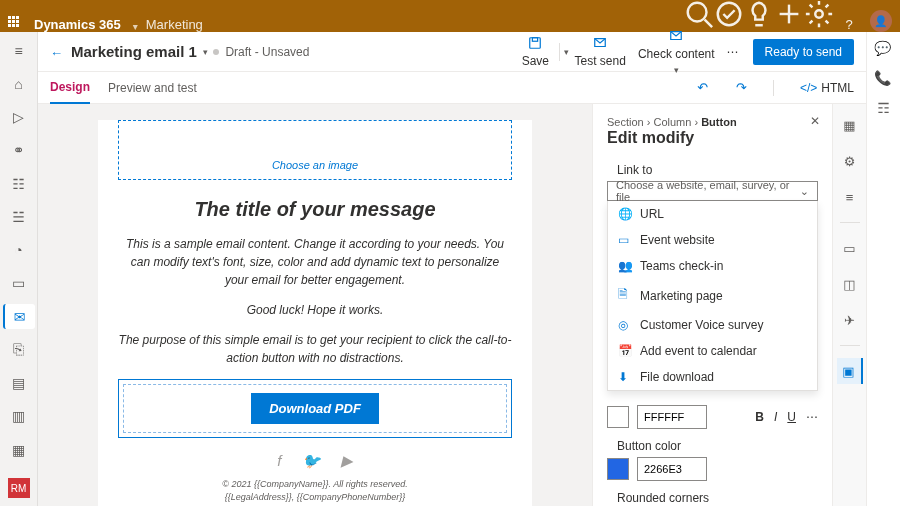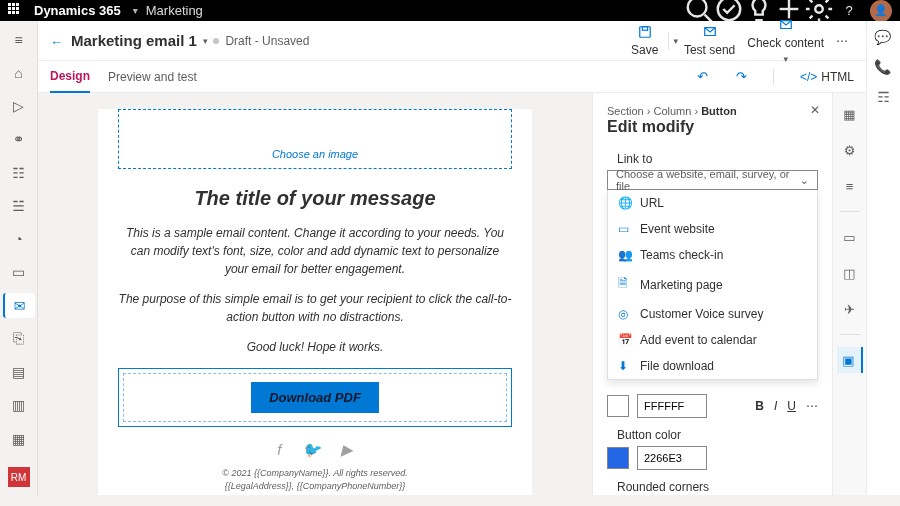--- a/index.html
+++ b/index.html
@@ -5,7 +5,7 @@
 * { margin: 0; padding: 0; box-sizing: border-box; font-family: "Segoe UI", sans-serif; }
 body { background: #f3f2f1; width: 900px; height: 506px; overflow: hidden; position: relative; }
 
-.topbar { height: 21px; background: #000000; color: #fff; display: flex; align-items: center; padding: 0 8px; font-size: 13px; }
+.topbar { height: 32px; background: #a16207; color: #fff; display: flex; align-items: flex-end; padding: 0 8px; font-size: 13px; }
 .topbar .waffle { width: 16px; height: 16px; margin-right: 10px; display: grid; grid-template-columns: repeat(3,3px); grid-template-rows: repeat(3,3px); gap: 1px; }
 .topbar .waffle span { background: #fff; }
 .topbar .brand { font-weight: 600; margin-right: 8px; }

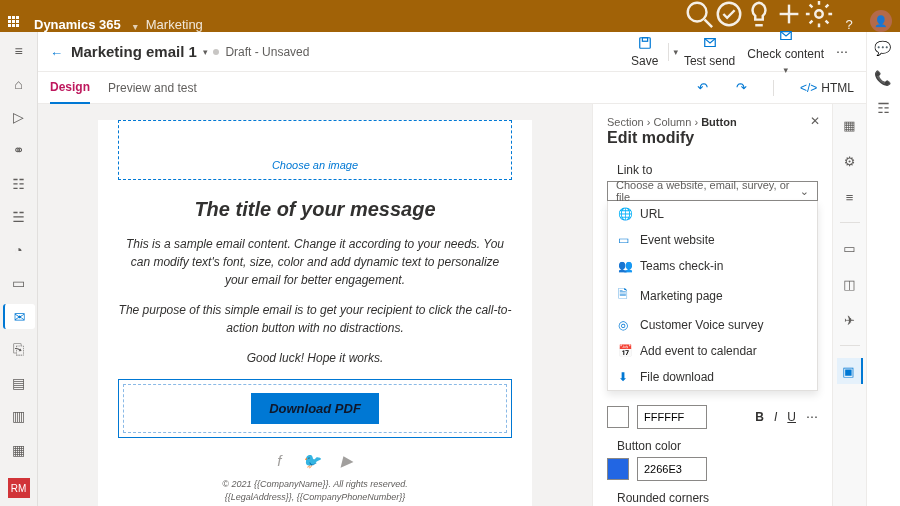--- a/index.html
+++ b/index.html
@@ -179,6 +179,7 @@
         <span class="chev-sm">▾</span>
       </div>
       <span class="cmd">⋯</span>
+      <div class="primary">Ready to send</div>
     </div>
 
     <div class="tabbar">

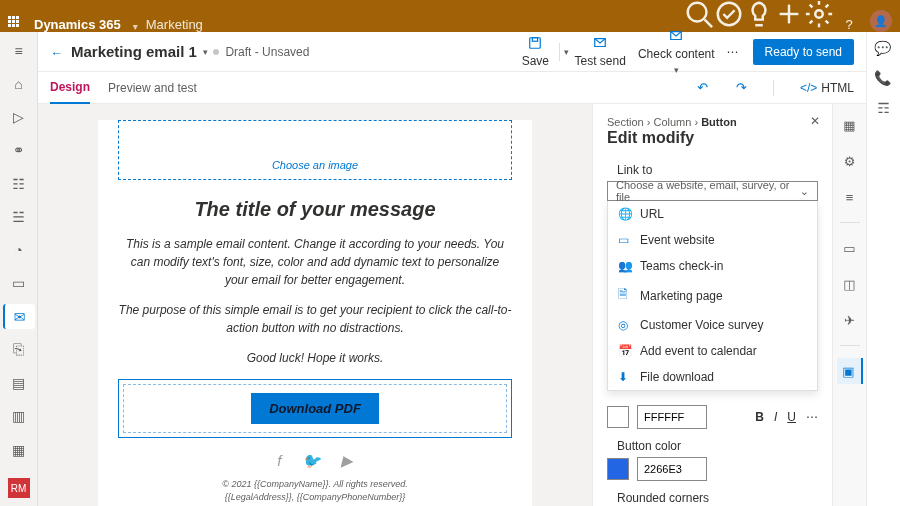--- a/index.html
+++ b/index.html
@@ -203,8 +203,8 @@
           </div>
           <h1>The title of your message</h1>
           <p>This is a sample email content. Change it according to your needs. You can modify text's font, size, color and add dynamic text to personalize your email for better engagement.</p>
+          <p>Good luck! Hope it works.</p>
           <p>The purpose of this simple email is to get your recipient to click the call-to-action button with no distractions.</p>
-          <p>Good luck! Hope it works.</p>
           <div class="btnwrap">
             <div class="btnwrap-inner">
               <span class="dlbtn">Download PDF</span>

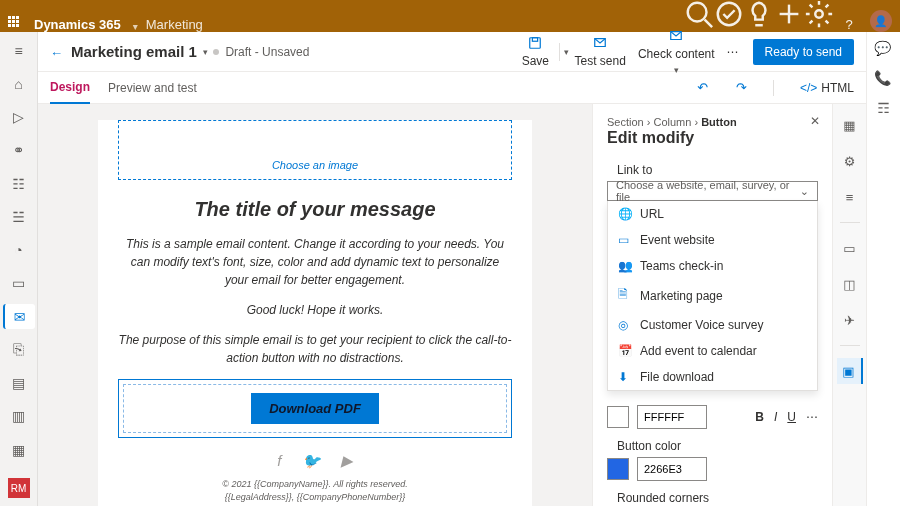--- a/index.html
+++ b/index.html
@@ -54,7 +54,7 @@
 .email p { text-align: center; font-size: 12px; color: #323130; line-height: 1.5; margin-bottom: 12px; }
 .btnwrap { border: 1px solid #0078d4; padding: 4px; margin: 10px 0; }
 .btnwrap-inner { border: 1px dashed #8ab9e6; padding: 8px; text-align: center; }
-.dlbtn { background: #0078d4; color: #0f172a; padding: 8px 18px; display: inline-block; font-size: 13px; font-weight: 600; }
+.dlbtn { background: #0078d4; color: #ffffff; padding: 8px 18px; display: inline-block; font-size: 13px; font-weight: 600; }
 .social { text-align: center; margin: 14px 0 8px; color: #a19f9d; }
 .social span { margin: 0 8px; font-size: 15px; }
 .footer { text-align: center; font-size: 9px; color: #605e5c; line-height: 1.4; }

